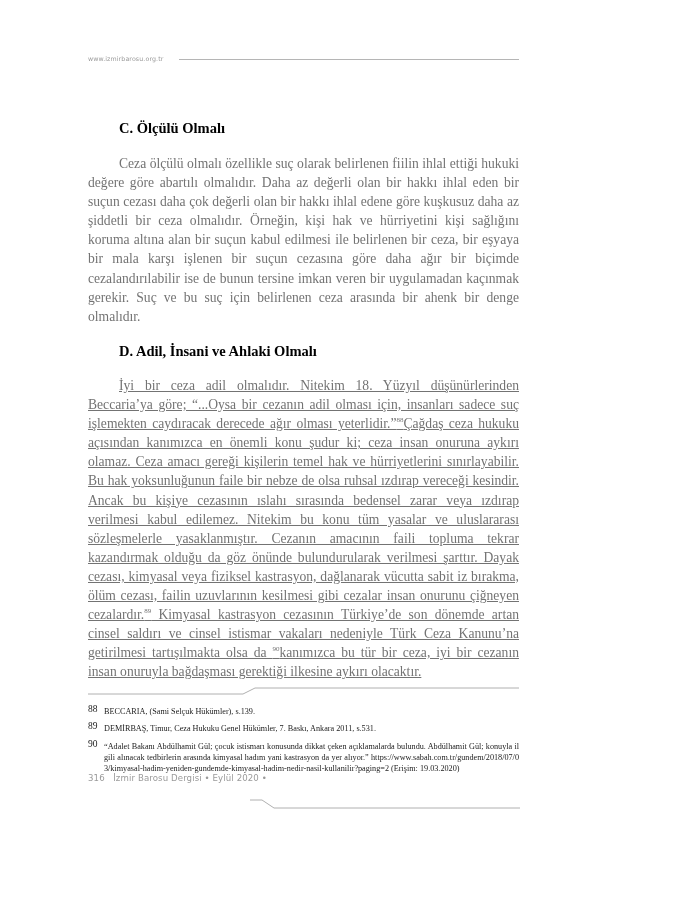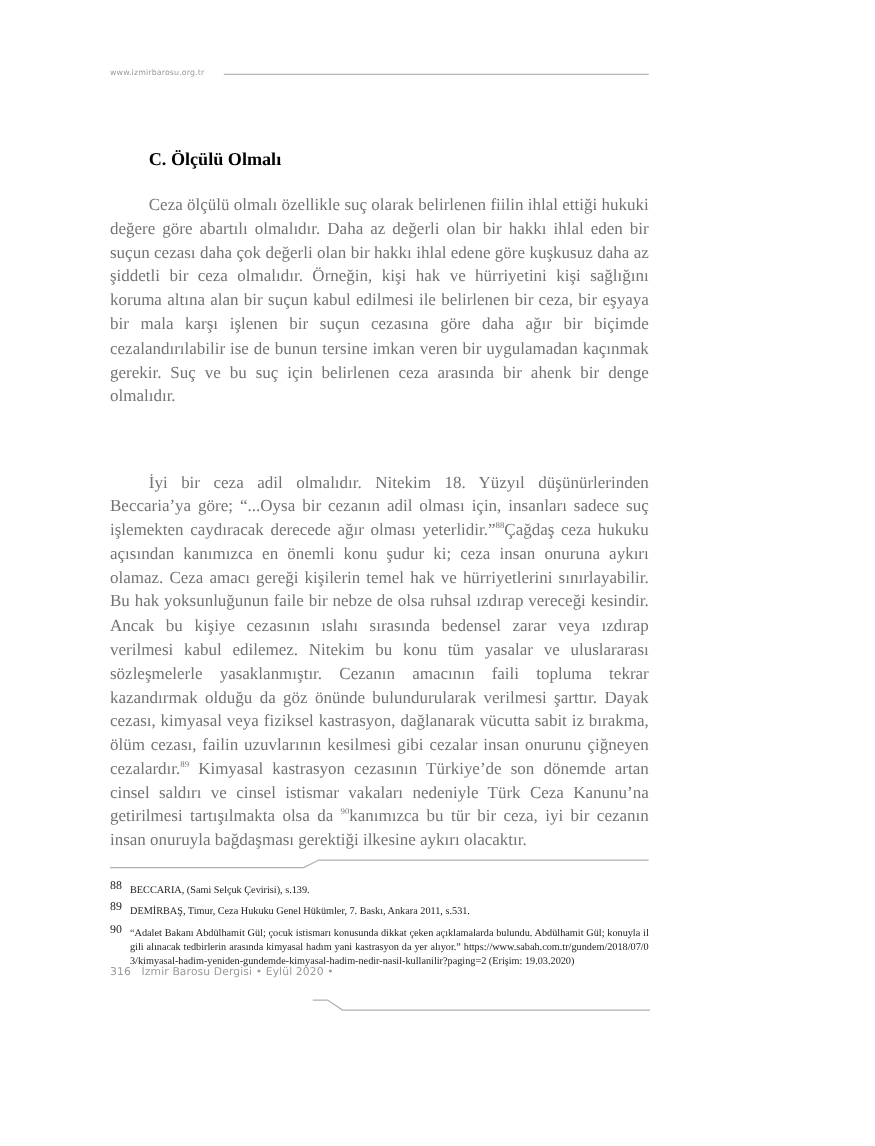--- a/index.html
+++ b/index.html
@@ -69,6 +69,7 @@
     <p class="para">Ceza ölçülü olmalı özellikle suç olarak belirlenen fiilin ihlal ettiği hukuki değere göre abartılı olmalıdır. Daha az değerli olan bir hakkı ihlal eden bir suçun cezası daha çok değerli olan bir hakkı ihlal edene göre kuşkusuz daha az şiddetli bir ceza olmalıdır. Örneğin, kişi hak ve hürriyetini kişi sağlığını koruma altına alan bir suçun kabul edilmesi ile belirlenen bir ceza, bir eşyaya bir mala karşı işlenen bir suçun cezasına göre daha ağır bir biçimde cezalandırılabilir ise de bunun tersine imkan veren bir uygulamadan kaçınmak gerekir. Suç ve bu suç için belirlenen ceza arasında bir ahenk bir denge olmalıdır.</p>
   </div>
 
+  <div id="h-d" class="heading">D. Adil, İnsani ve Ahlaki Olmalı</div>
   <div id="p-d" class="content">
     <p class="para"><span>İyi bir ceza adil olmalıdır. Nitekim 18. Yüzyıl düşünürlerinden Beccaria’ya göre; “...Oysa bir cezanın adil olması için, insanları sadece suç işlemekten caydıracak derecede ağır olması yeterlidir.”</span><sup>88</sup><span>Çağdaş ceza hukuku açısından kanımızca en önemli konu şudur ki; ceza insan onuru­na aykırı olamaz. Ceza amacı gereği kişilerin temel hak ve hürriyetlerini sınırlayabilir. Bu hak yoksunluğunun faile  bir nebze de olsa ruhsal ızdı­rap vereceği kesindir. Ancak bu kişiye cezasının ıslahı sırasında beden­sel zarar veya ızdırap verilmesi kabul edilemez. Nitekim bu konu tüm yasalar ve uluslararası sözleşmelerle yasaklanmıştır. Cezanın amacının faili topluma tekrar kazandırmak olduğu da göz önünde bulundurularak verilmesi şarttır. Dayak cezası, kimyasal veya fiziksel kastrasyon, dağla­narak vücutta sabit iz bırakma, ölüm cezası, failin uzuvlarının kesilmesi gibi cezalar insan onurunu çiğneyen cezalardır.</span><sup>89</sup><span> Kimyasal kastrasyon cezasının Türkiye’de son dönemde artan cinsel saldırı ve cinsel istismar vakaları nedeniyle Türk Ceza Kanunu’na getirilmesi tartışılmakta olsa da </span><sup>90</sup><span>kanımızca bu tür bir ceza, iyi bir cezanın insan onuruyla bağdaşması gerektiği ilkesine aykırı olacaktır.</span></p>
   </div>

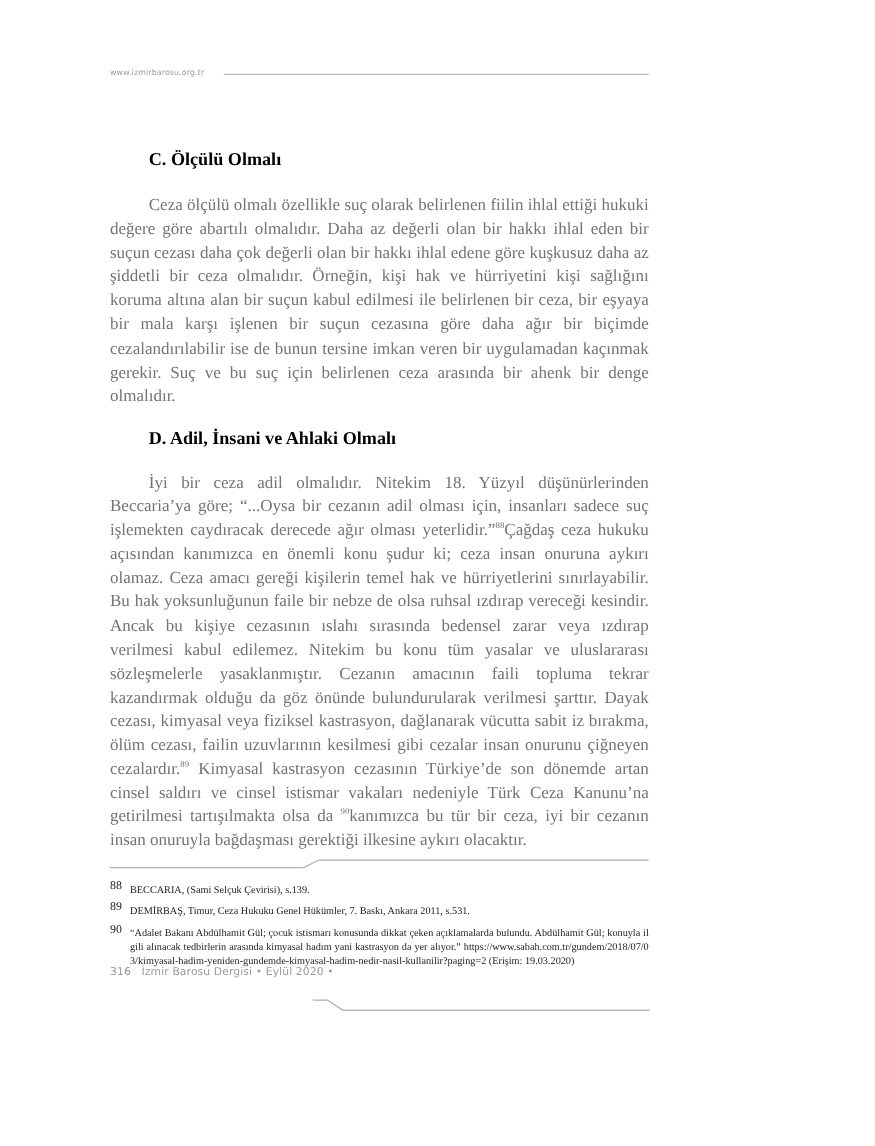--- a/index.html
+++ b/index.html
@@ -35,7 +35,7 @@
     #h-c { position: absolute; left: 88px; top: 120px; }
     #p-c { top: 154px; }
     #h-d { position: absolute; left: 88px; top: 343px; }
-    #p-d { top: 376px; }
+    #p-d { top: 376px; text-decoration: underline; }
 
     .fn-sep {
       position: absolute; left: 88px; top: 686px; width: 431px; height: 12px;

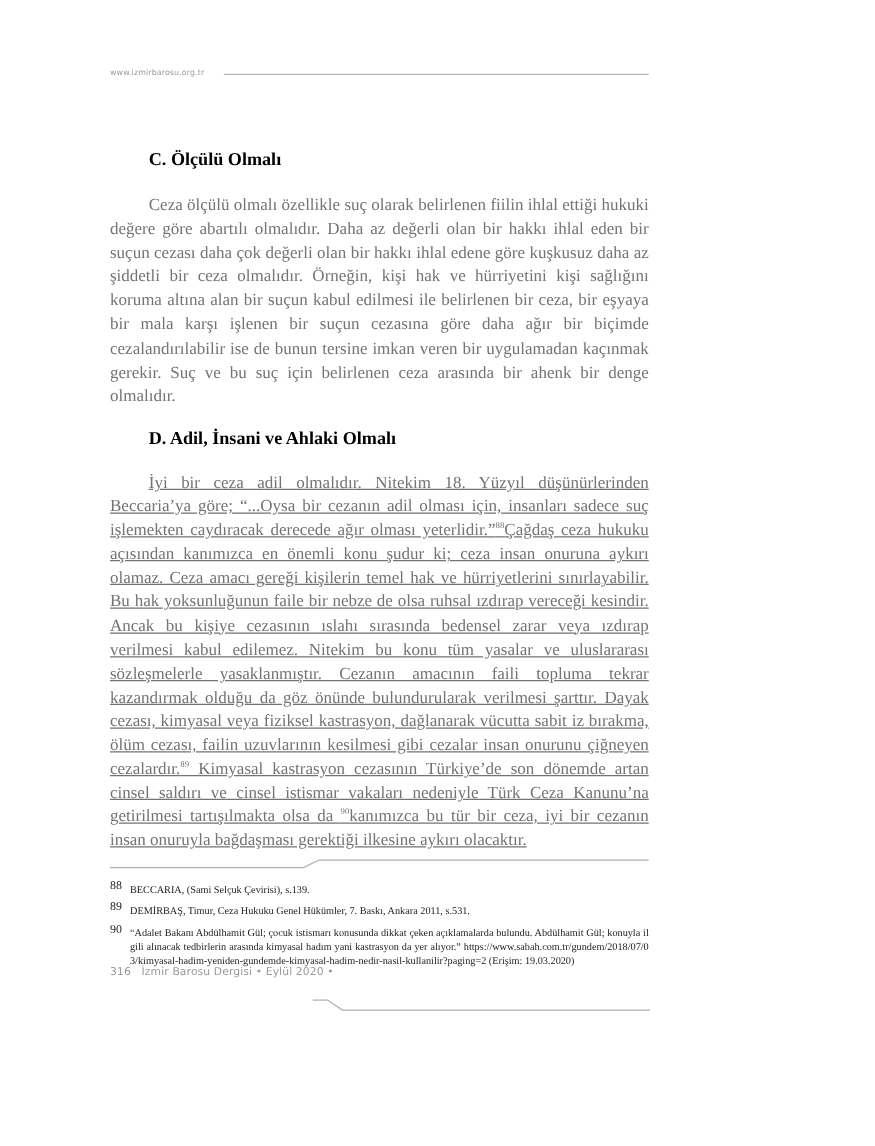--- a/index.html
+++ b/index.html
@@ -81,7 +81,7 @@
   <div class="footnotes">
     <div class="fn">
       <span class="fn-num">88</span>
-      <span class="fn-text">BECCARIA, (Sami Selçuk Çevirisi), s.139.</span>
+      <span class="fn-text">BECCARIA, (Sami Selçuk Hükümler), s.139.</span>
     </div>
     <div class="fn">
       <span class="fn-num">89</span>

